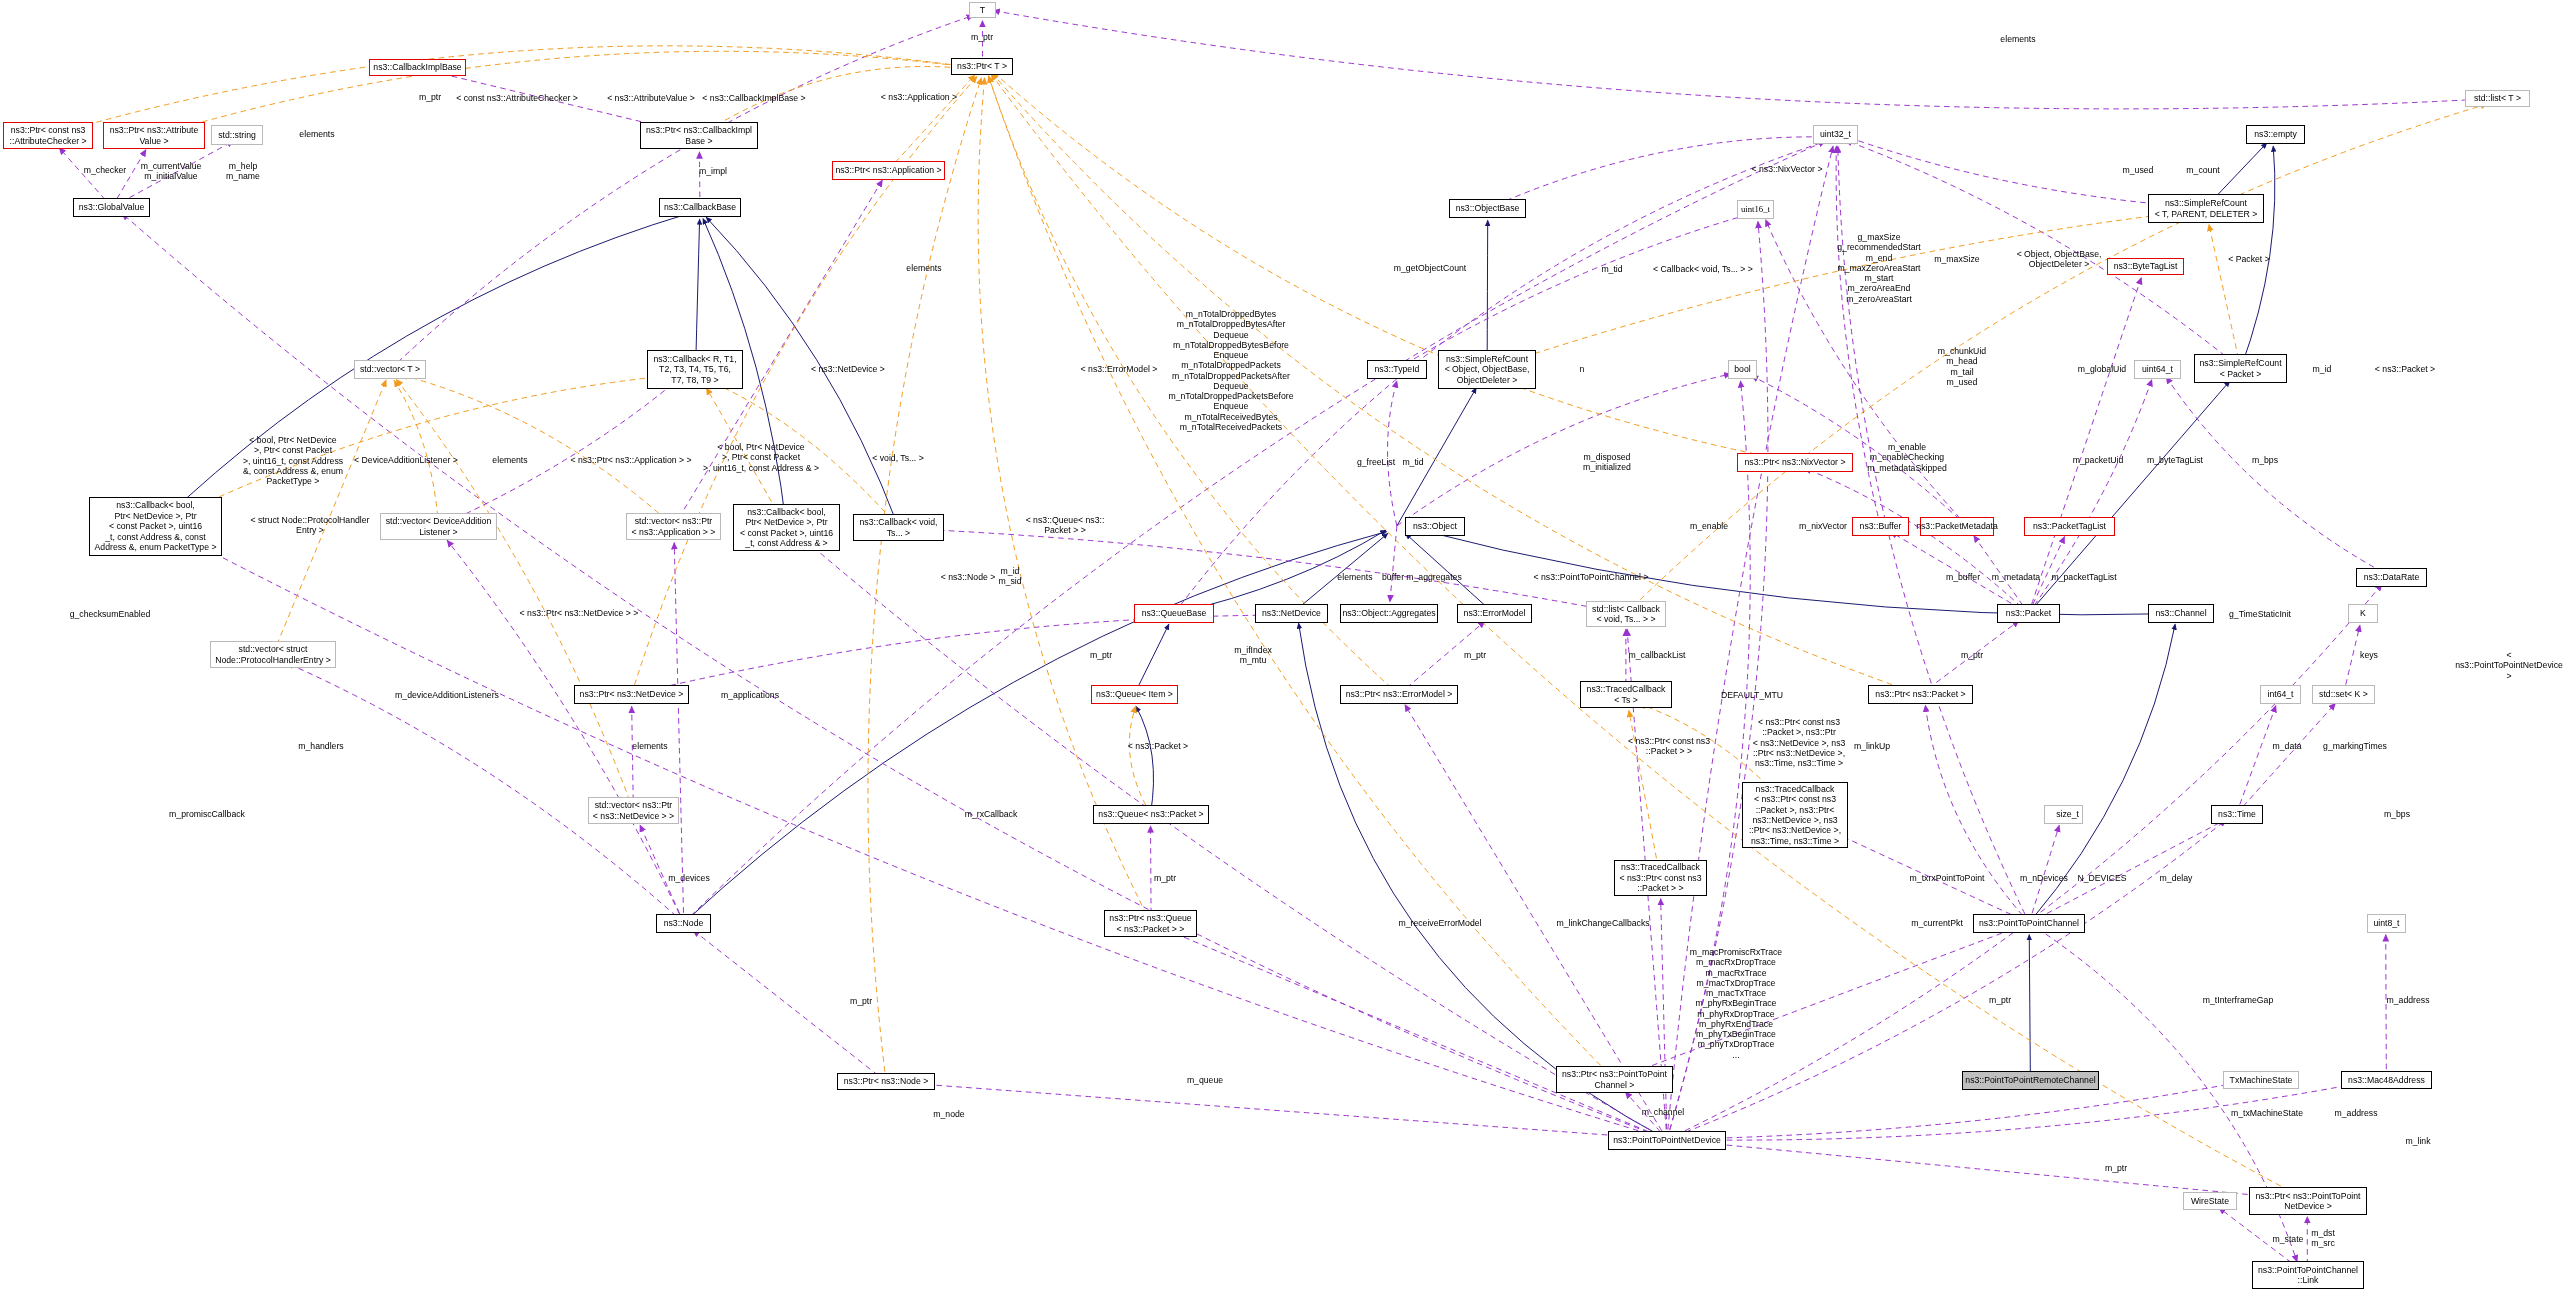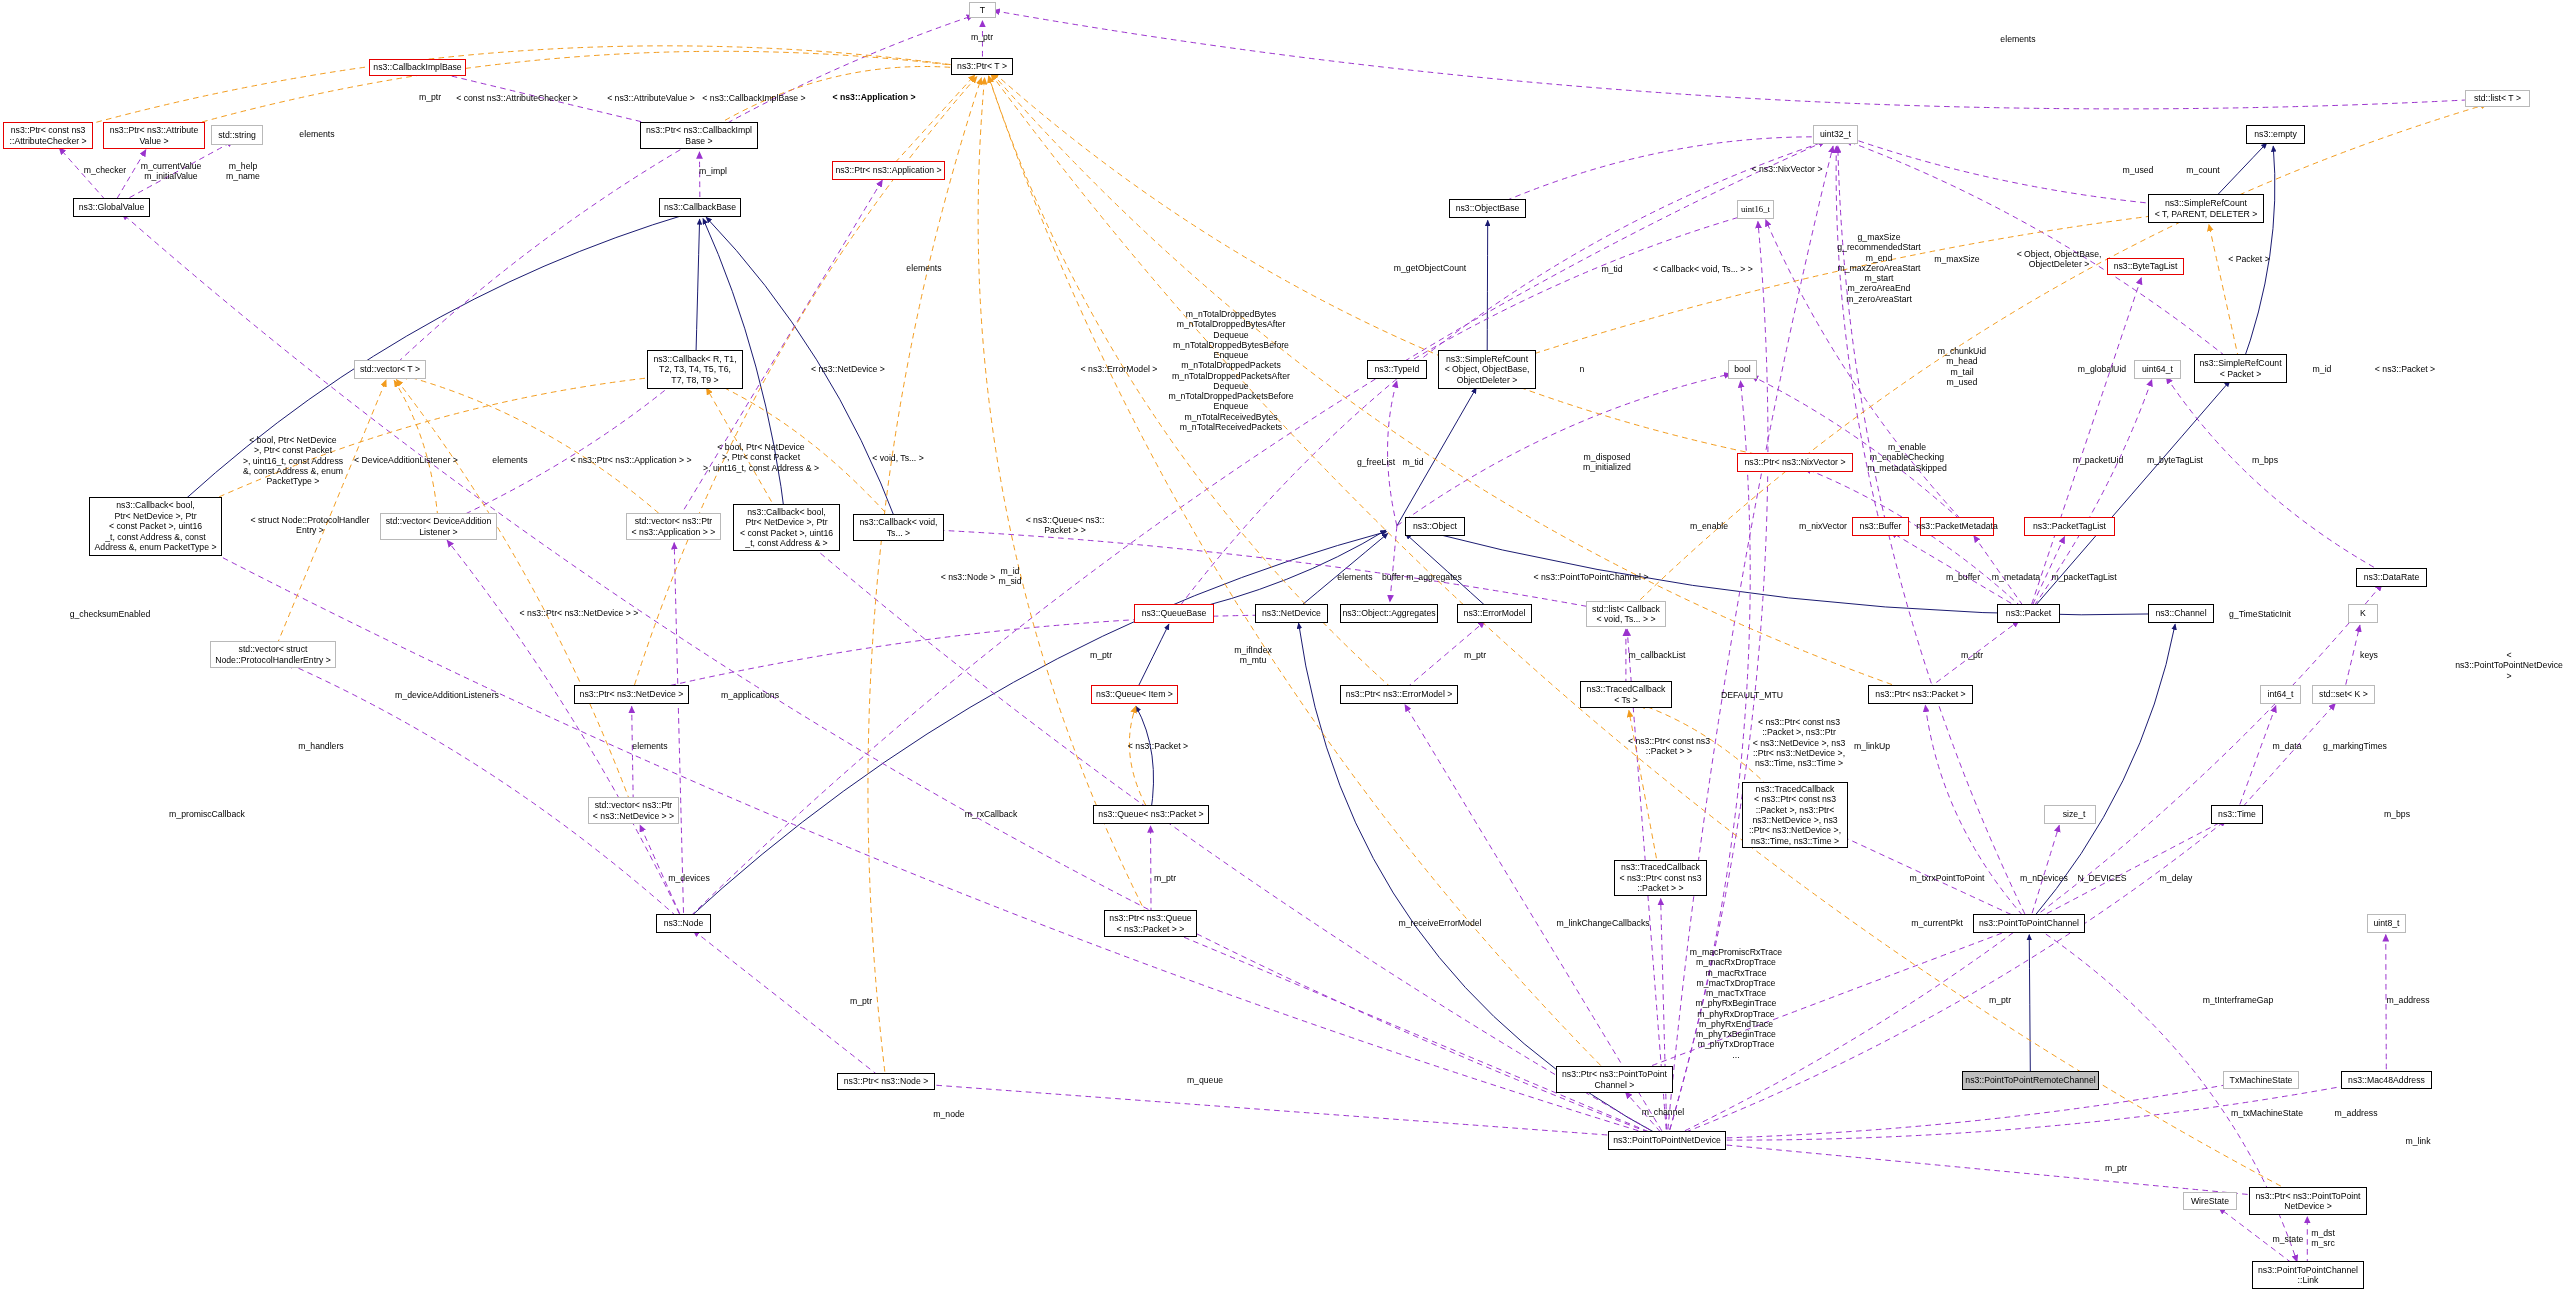--- a/index.html
+++ b/index.html
@@ -269,7 +269,7 @@
 m_name</div>
       <div class="elabel" style="left: 713px; top: 166px;">m_impl</div>
       <div class="elabel" style="left: 982px; top: 32px;">m_ptr</div>
-      <div class="elabel" style="left: 874px; top: 92px; font-weight: bold;">&lt; ns3::Application &gt;</div>
+      <div class="elabel" style="left: 919px; top: 92px;">&lt; ns3::Application &gt;</div>
       <div class="elabel" style="left: 2018px; top: 34px;">elements</div>
       <div class="elabel" style="left: 1787px; top: 164px;">&lt; ns3::NixVector &gt;</div>
       <div class="elabel" style="left: 2138px; top: 165px;">m_used</div>

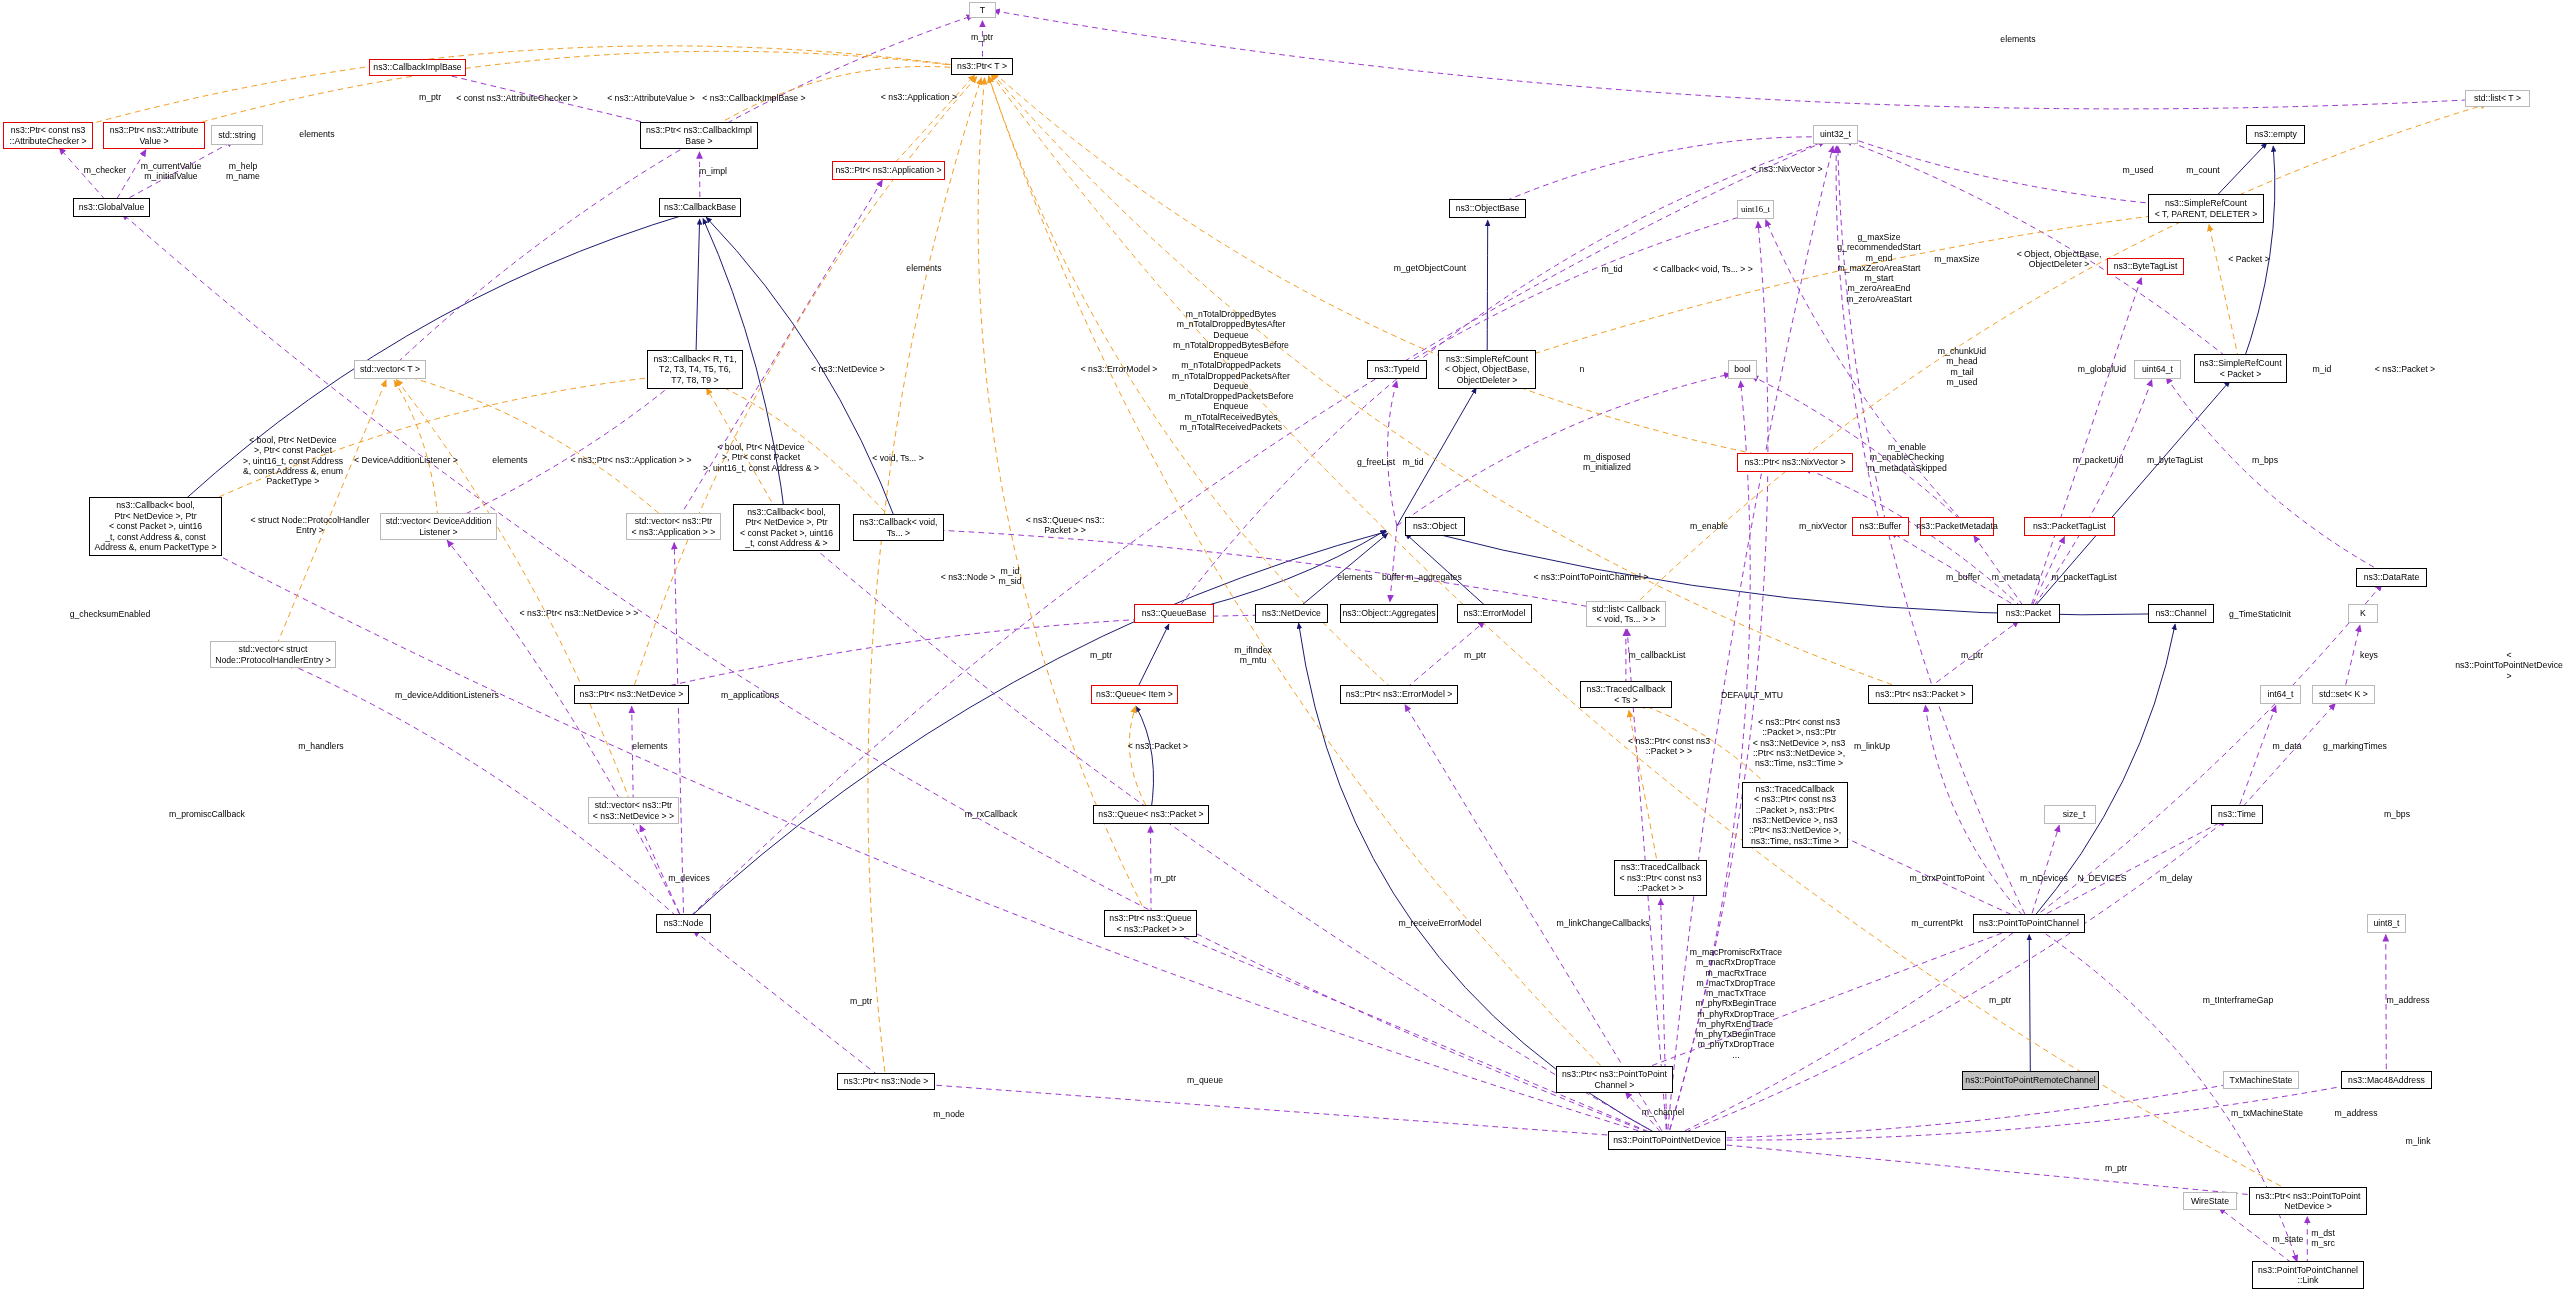--- a/index.html
+++ b/index.html
@@ -233,7 +233,7 @@
 ns3::NetDevice &gt;, ns3
 ::Ptr&lt; ns3::NetDevice &gt;,
 ns3::Time, ns3::Time &gt;</div>
-      <div class="node gray" style="left: 2044px; top: 805px; width: 52px; height: 18.7px; padding-left: 10px;">size_t</div>
+      <div class="node gray" style="left: 2044px; top: 805px; width: 39px; height: 18.7px; padding-left: 10px;">size_t</div>
       <div class="node bold" style="left: 2211px; top: 805px; width: 52px; height: 18.7px;">ns3::Time</div>
       <div class="node bold" style="left: 656px; top: 914px; width: 55px; height: 18.7px;">ns3::Node</div>
       <div class="node " style="left: 1104px; top: 910px; width: 93px; height: 27px;">ns3::Ptr&lt; ns3::Queue

